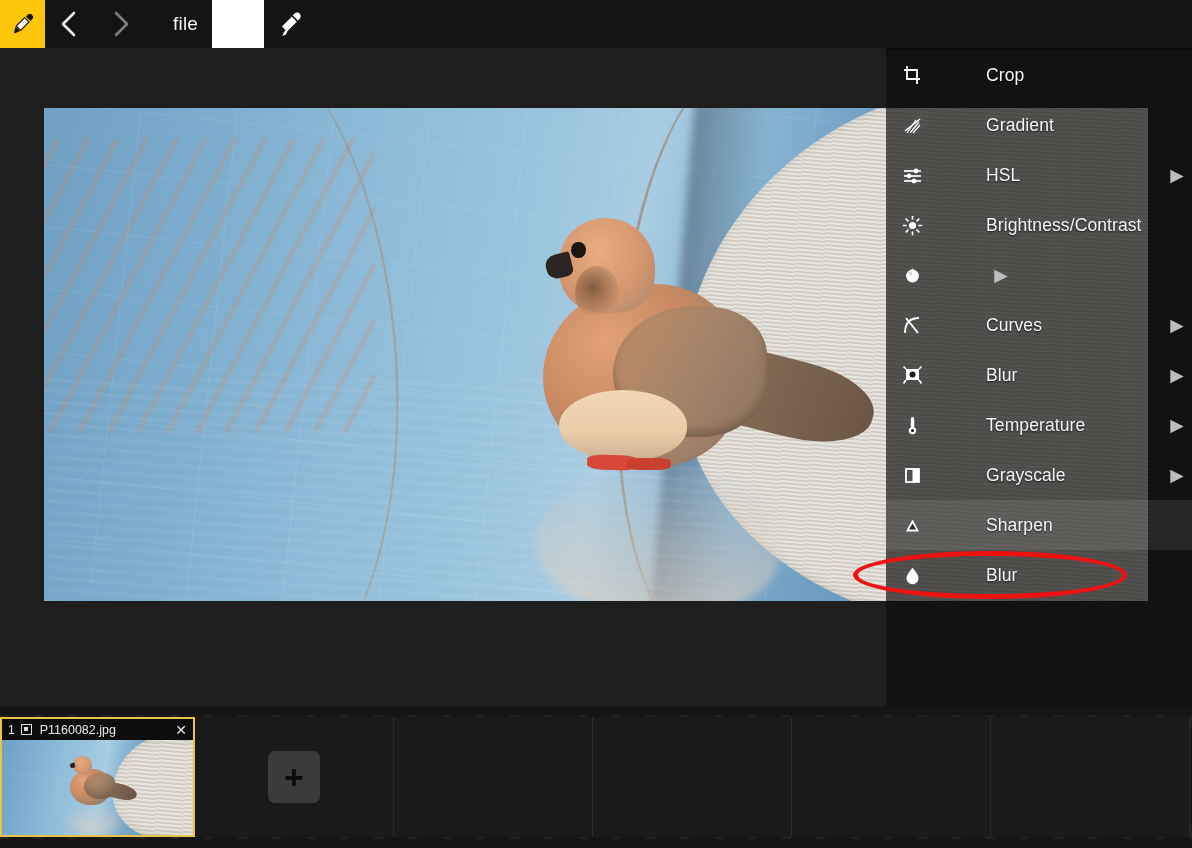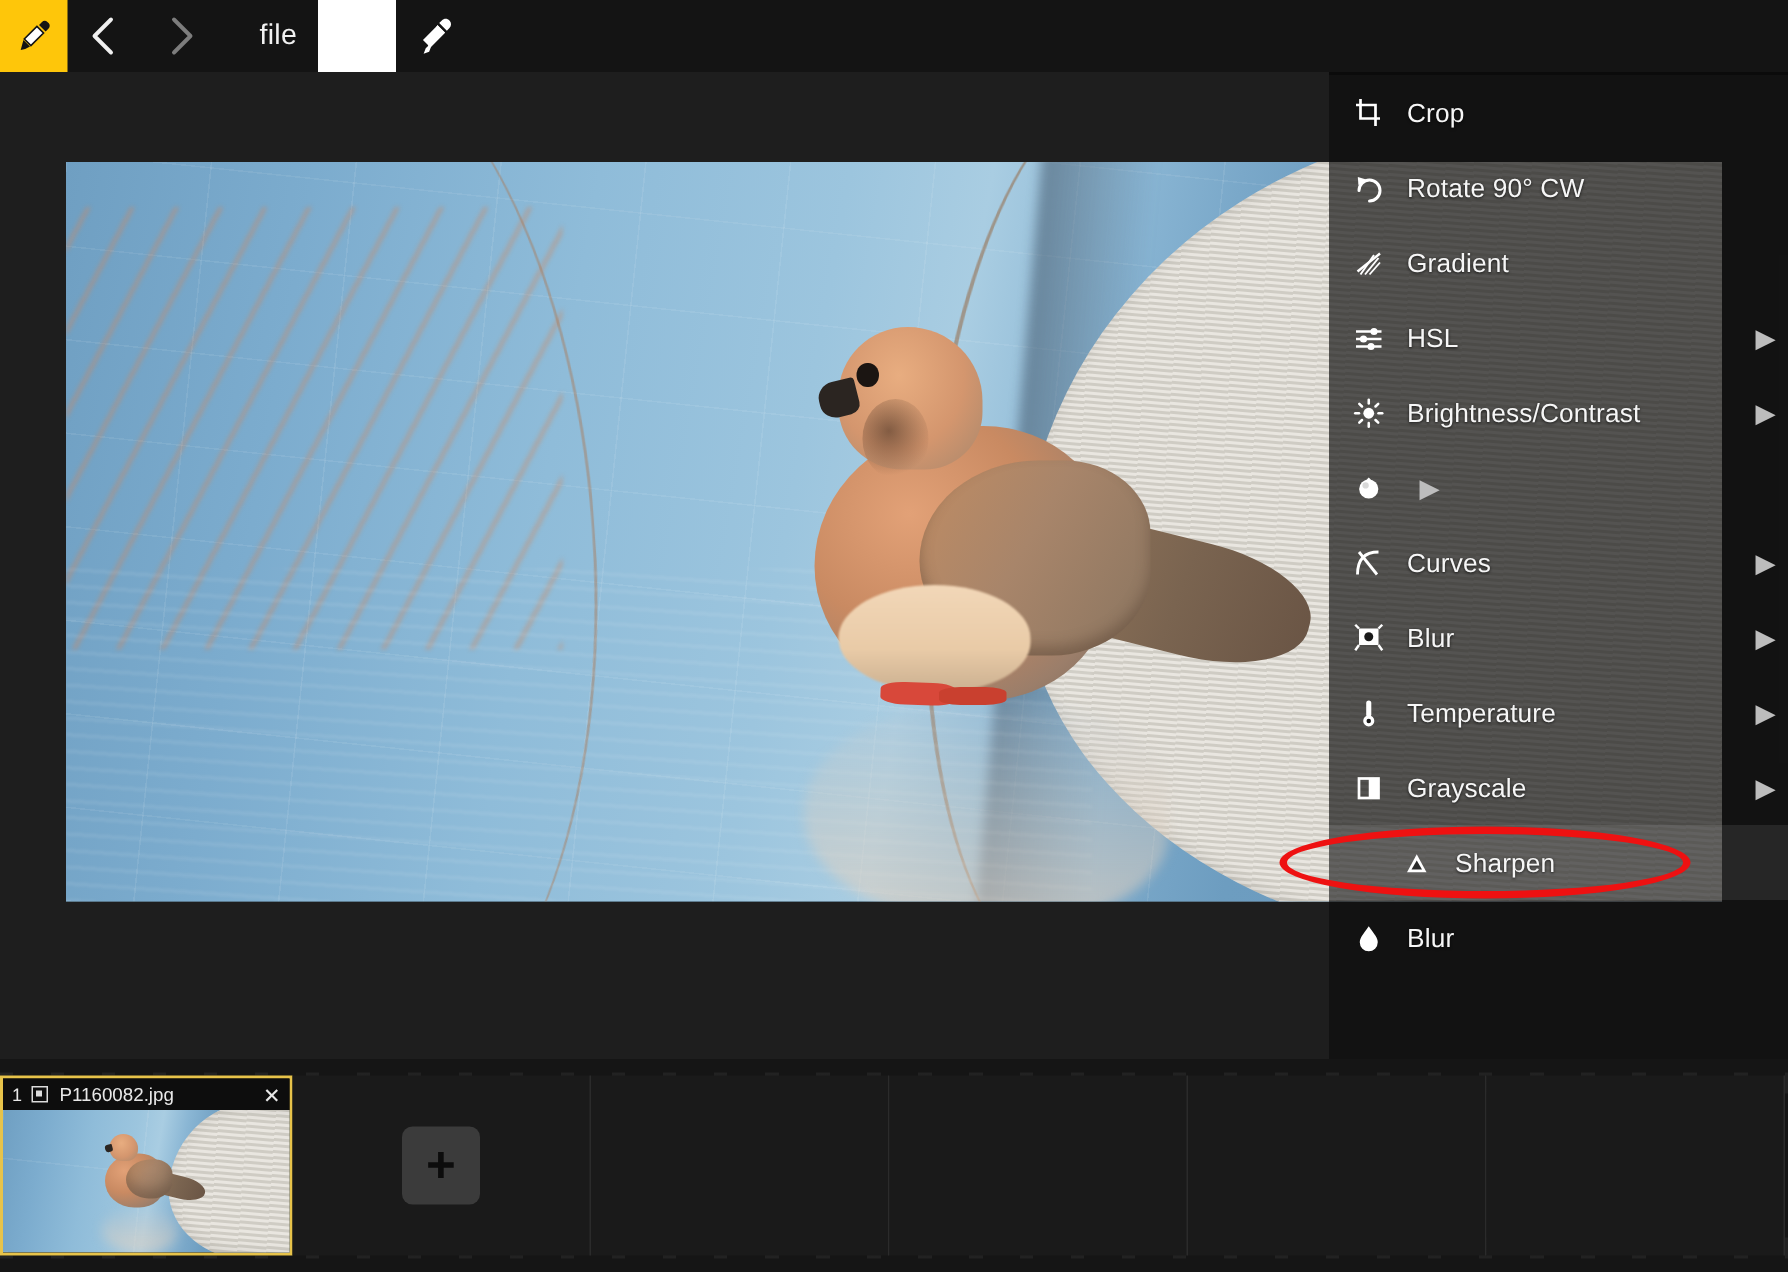--- a/index.html
+++ b/index.html
@@ -263,6 +263,7 @@
     height: 50px;
     display: flex; align-items: center;
     cursor: pointer;
+    gap: 48px;
   }
   .menu-item.highlight { background: rgba(255,255,255,0.085); padding-left: 32px; }
   .mi-icon {

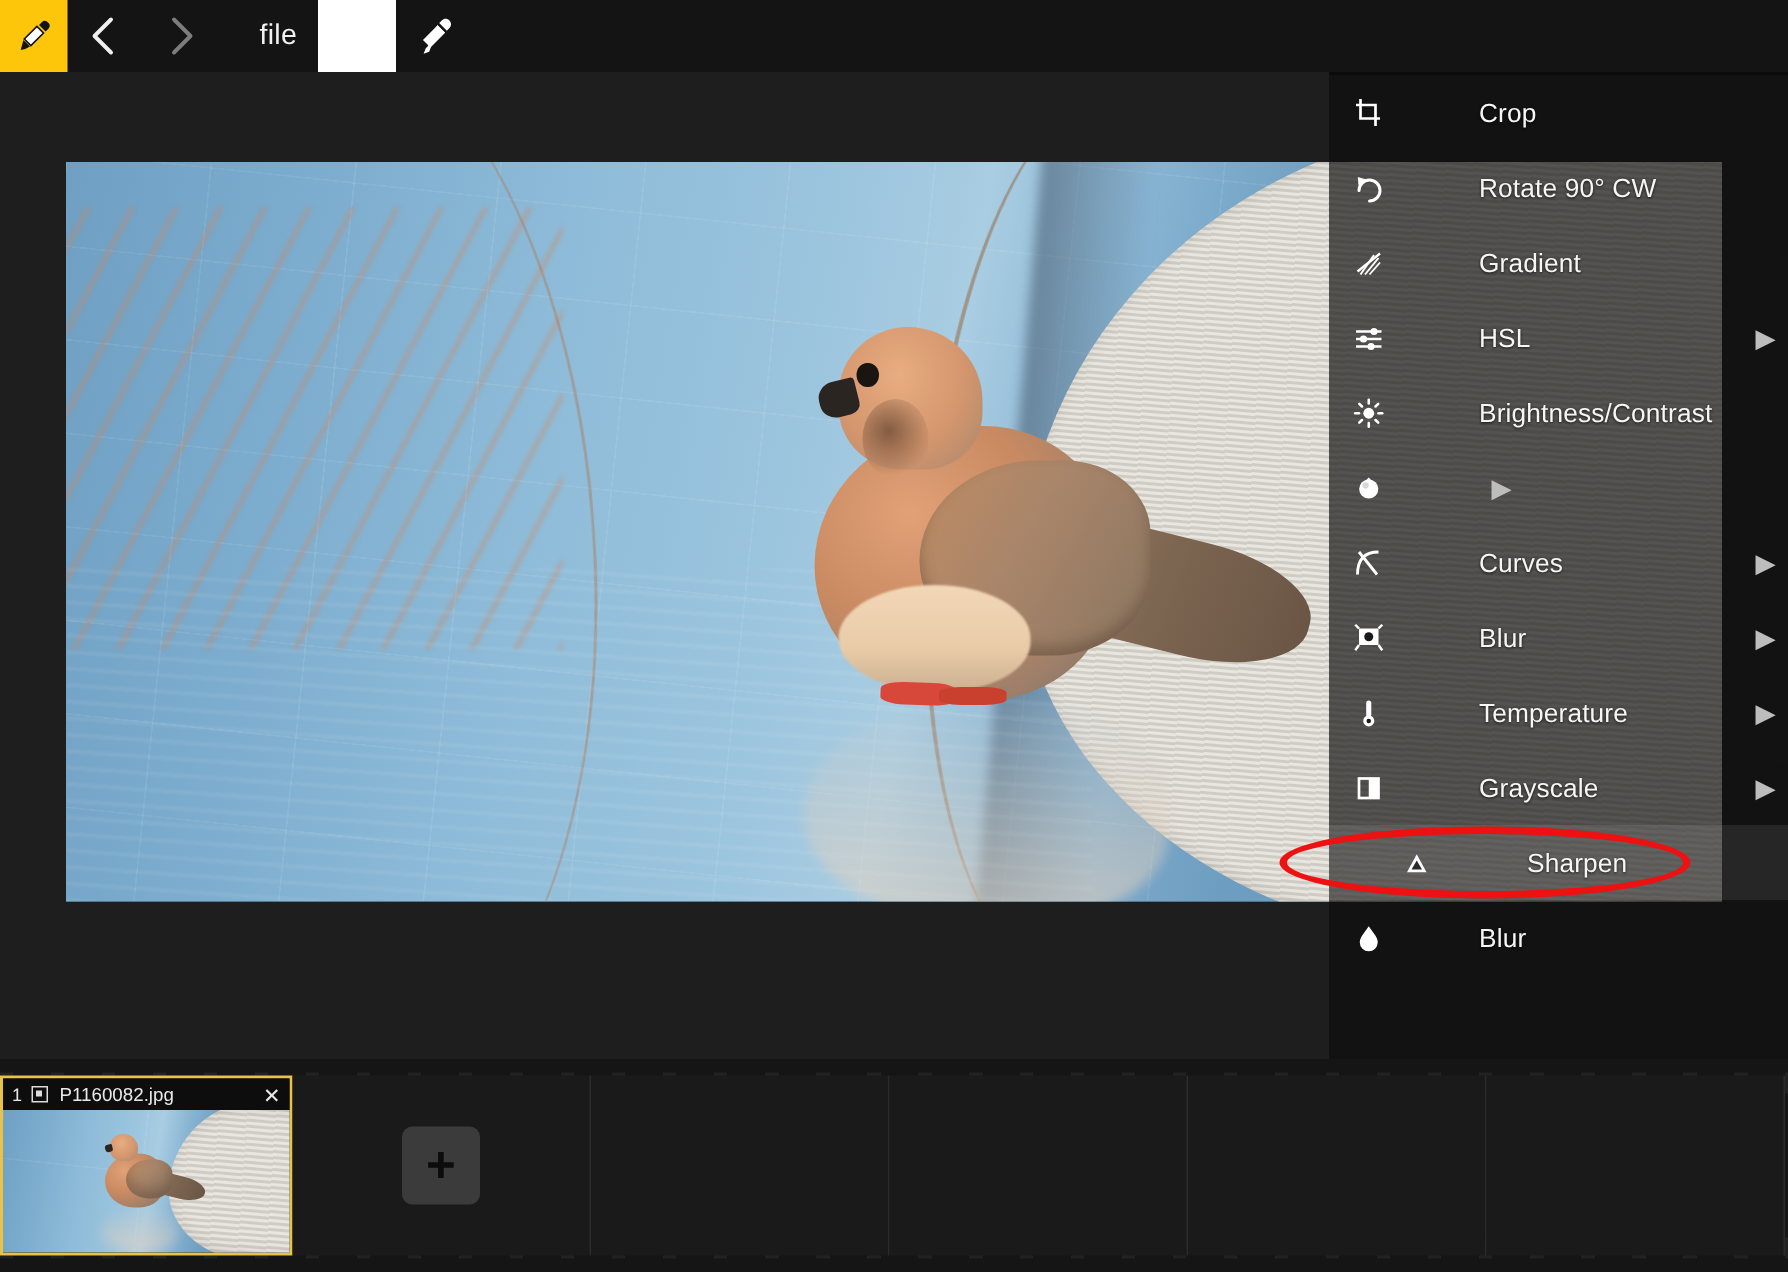--- a/index.html
+++ b/index.html
@@ -459,16 +459,6 @@
         <span class="mi-arrow hidden">▶</span>
       </div>
 
-      <div class="menu-item">
-        <span class="mi-icon">
-          <svg width="21" height="21" viewBox="0 0 21 21">
-            <path d="M4 12 A7 7 0 1 1 11 19" fill="none" stroke="#fff" stroke-width="2" stroke-linecap="round"></path>
-            <polygon points="3.2,3 10.4,5.2 3.6,8.4" fill="#fff"></polygon>
-          </svg>
-        </span>
-        <span class="mi-label">Rotate 90° CW</span>
-        <span class="mi-arrow hidden">▶</span>
-      </div>
 
       <div class="menu-item">
         <span class="mi-icon">

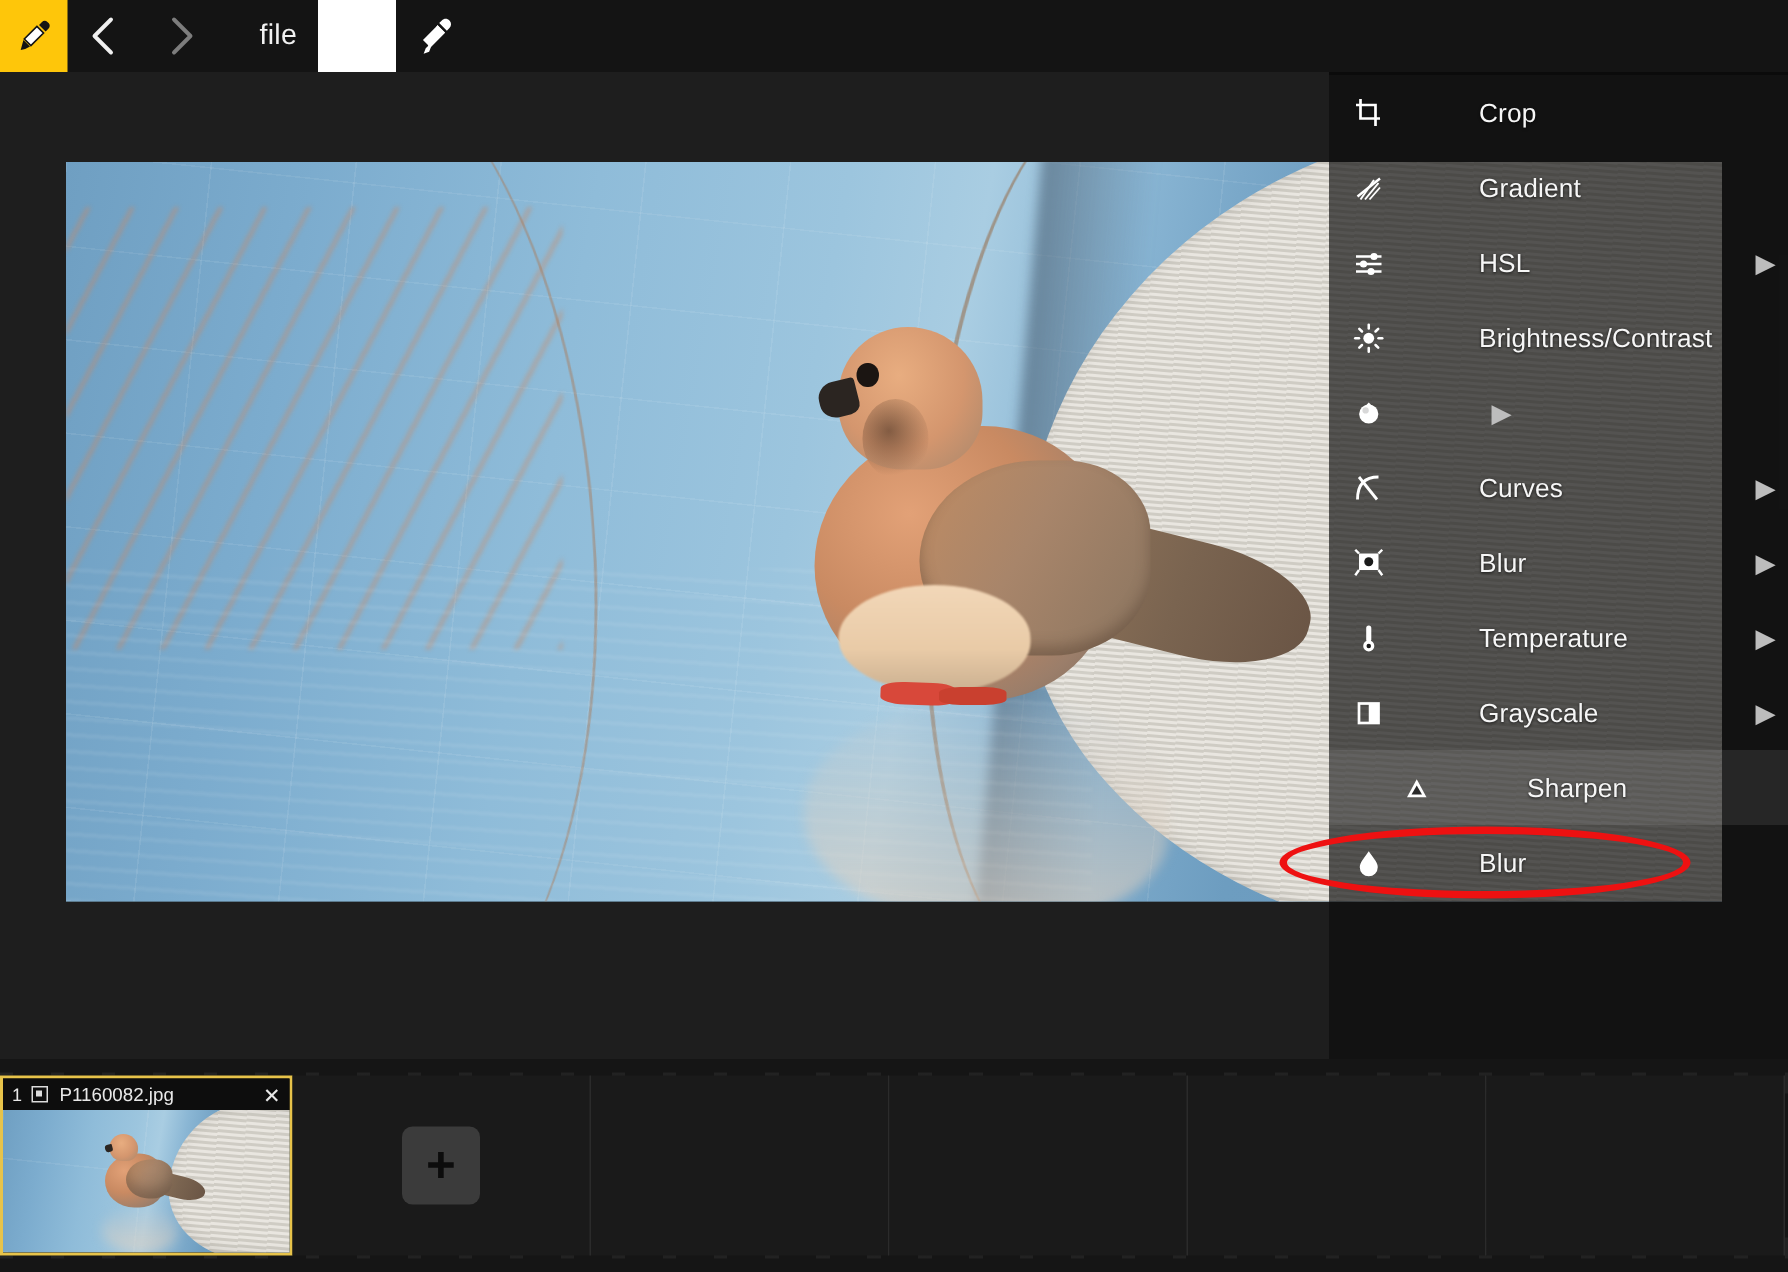--- a/index.html
+++ b/index.html
@@ -265,7 +265,7 @@
     cursor: pointer;
     gap: 48px;
   }
-  .menu-item.highlight { background: rgba(255,255,255,0.085); padding-left: 32px; }
+  .menu-item.highlight { background: rgba(255,255,255,0.085); }
   .mi-icon {
     width: 52px; min-width: 52px;
     display: flex; align-items: center; justify-content: center;

